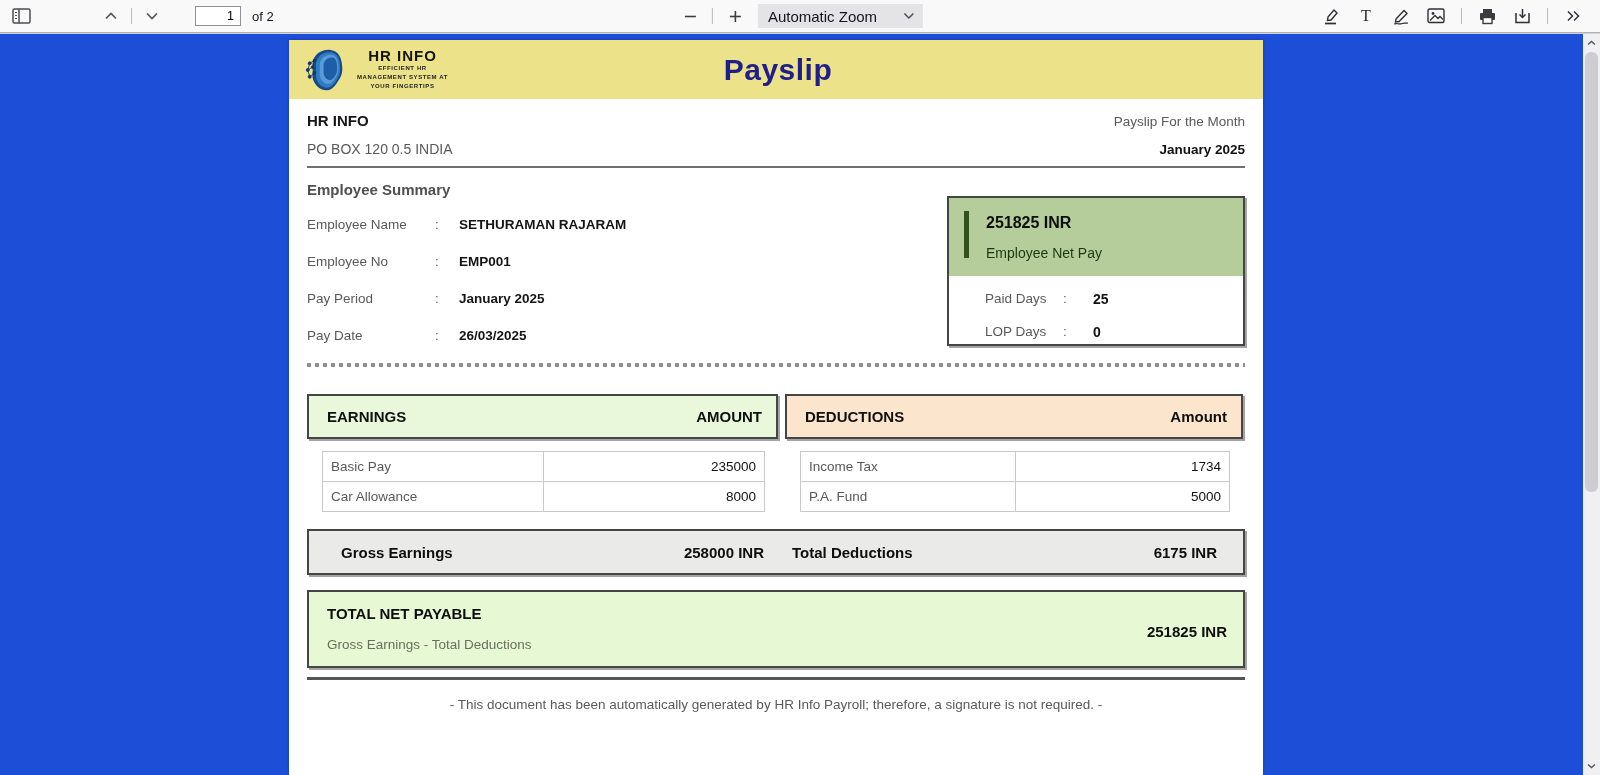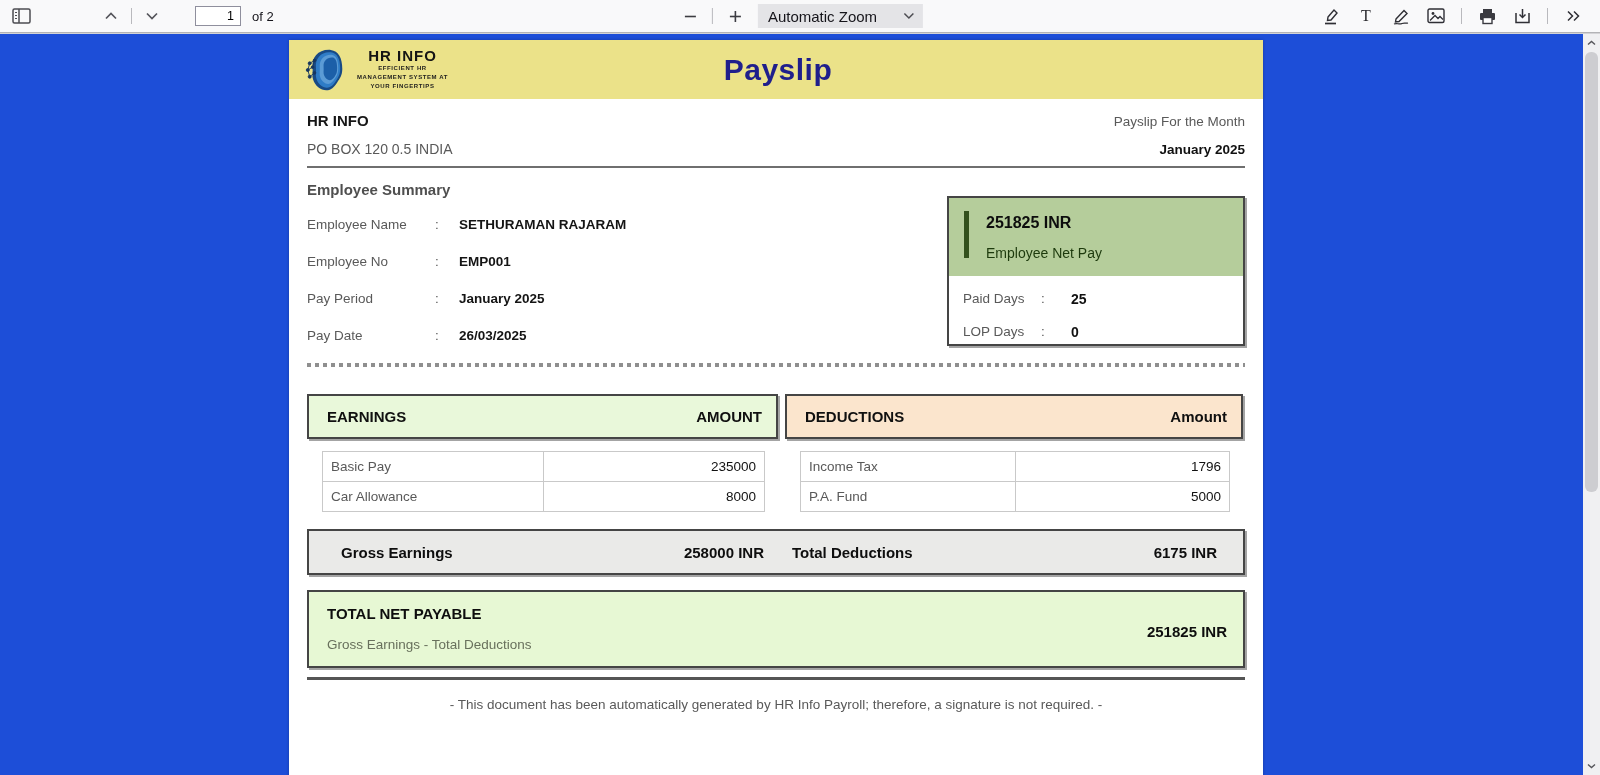--- a/index.html
+++ b/index.html
@@ -81,7 +81,7 @@
   #netpay-bar { position:absolute; left:15px; top:13px; width:5px; height:47px; background:#33511d; }
   #netpay-amount { position:absolute; left:37px; top:16px; font-size:16px; font-weight:700; color:#0d0d0d; }
   #netpay-caption { position:absolute; left:37px; top:47px; font-size:14px; color:#1d3a0d; }
-  .days-row { display:flex; font-size:13.5px; padding-left:14px; margin-top:13px; line-height:20px; }
+  .days-row { display:flex; font-size:13.5px; padding-left:36px; margin-top:13px; line-height:20px; }
   .days-label { width:78px; color:#595959; }
   .days-colon { width:30px; color:#595959; }
   .days-value { font-weight:700; color:#111; font-size:14px; }

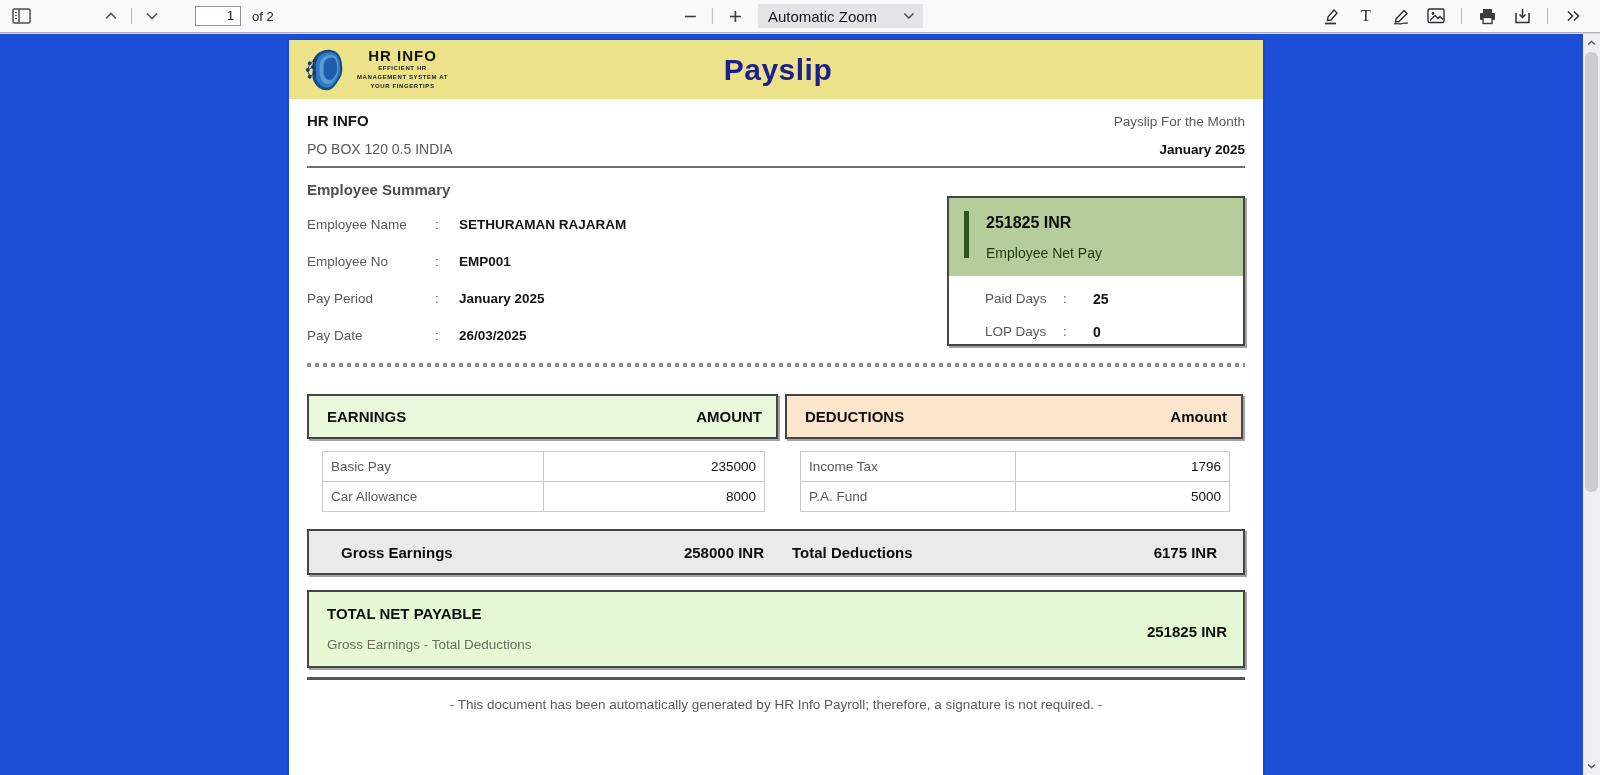--- a/index.html
+++ b/index.html
@@ -349,7 +349,7 @@
             <tbody>
                 <tr>
               <td class="name">Income Tax</td>
-              <td class="amt">1796</td>
+              <td class="amt">1734</td>
             </tr>
             <tr>
               <td class="name">P.A. Fund</td>

